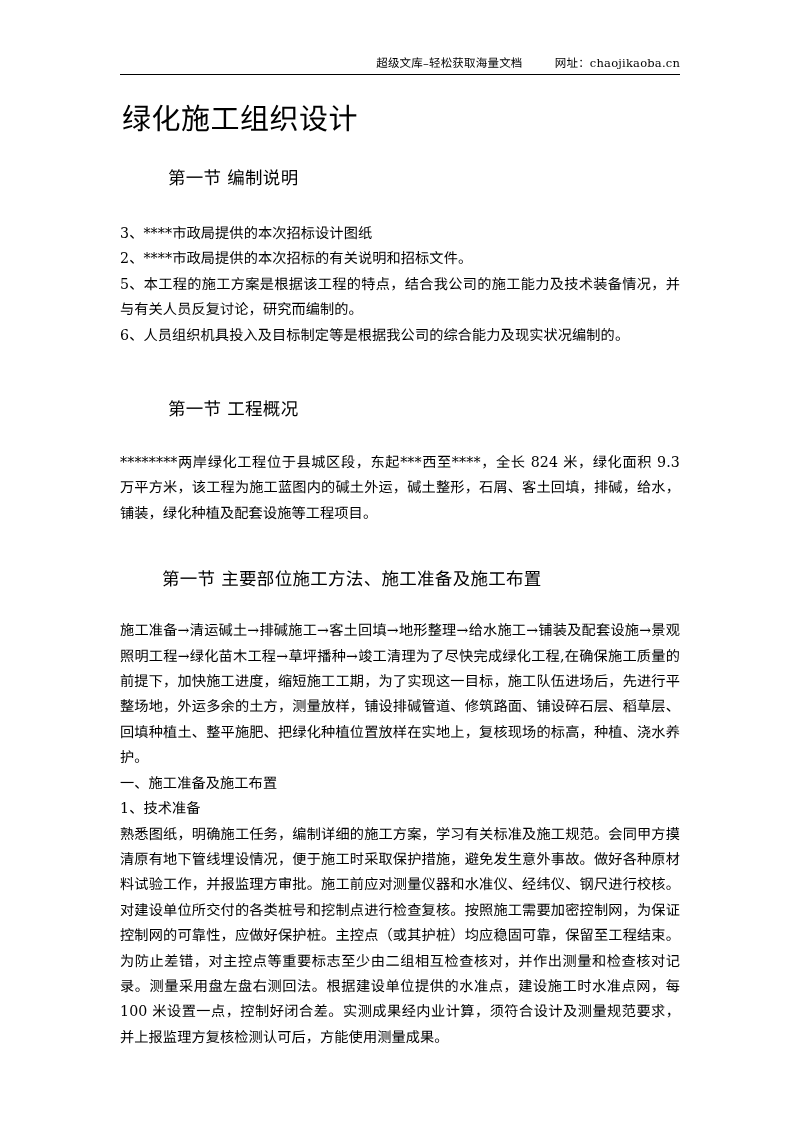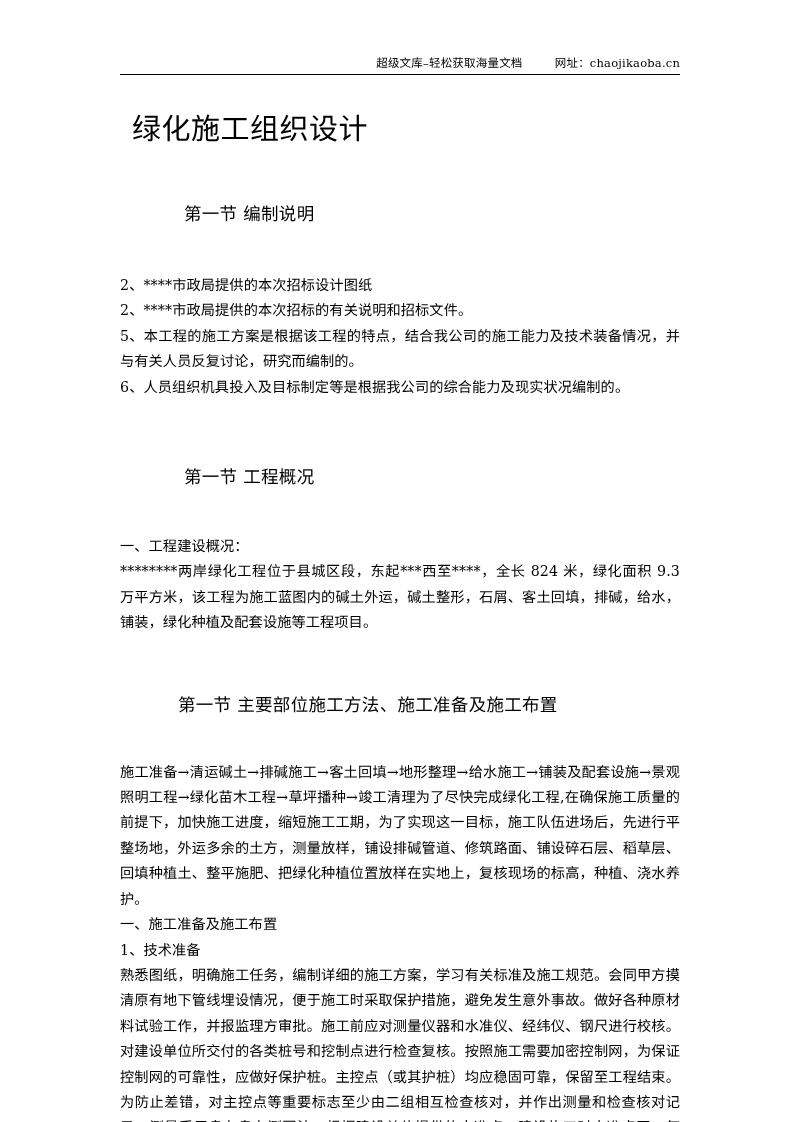--- a/index.html
+++ b/index.html
@@ -60,7 +60,7 @@
     font-size: 29px;
     line-height: 44px;
     font-weight: normal;
-    margin: 12px;
+    margin: 2px;
     padding: 0;
     letter-spacing: 0.5px;
   }

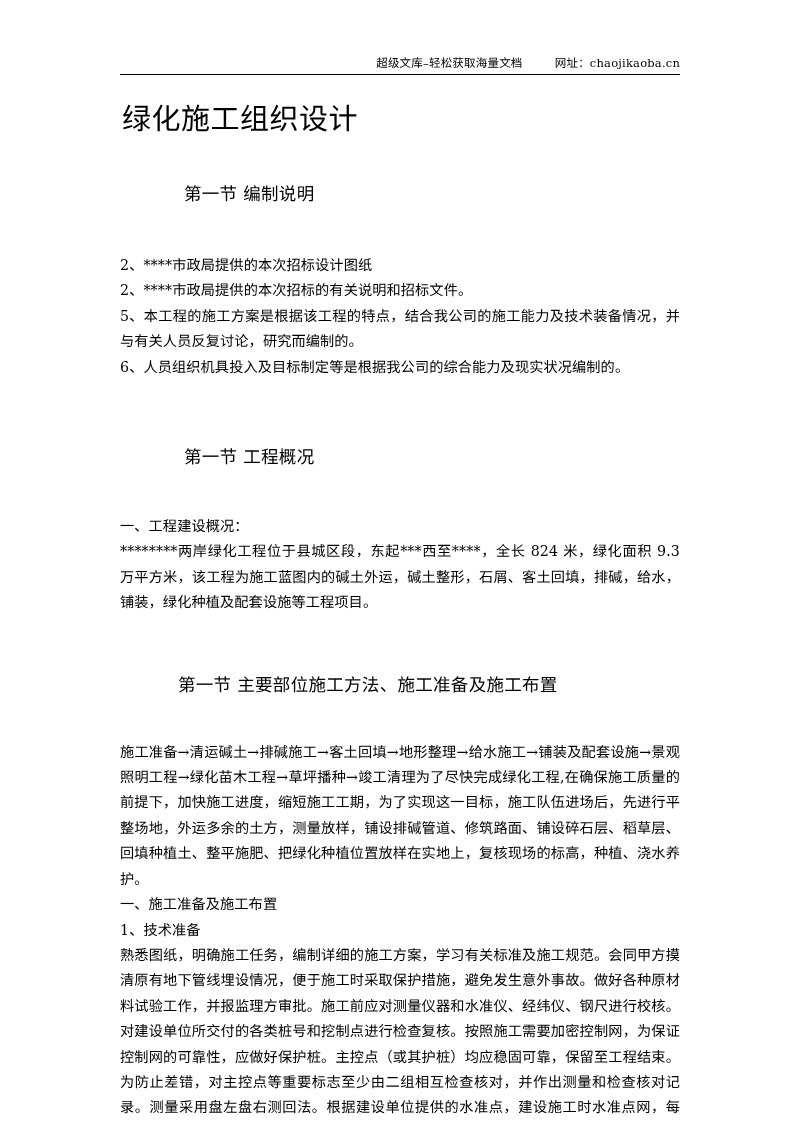--- a/index.html
+++ b/index.html
@@ -70,7 +70,7 @@
     font-size: 17.5px;
     line-height: 26px;
     font-weight: normal;
-    margin: 16px;
+    margin: 0;
     padding: 0;
     letter-spacing: 0.3px;
   }

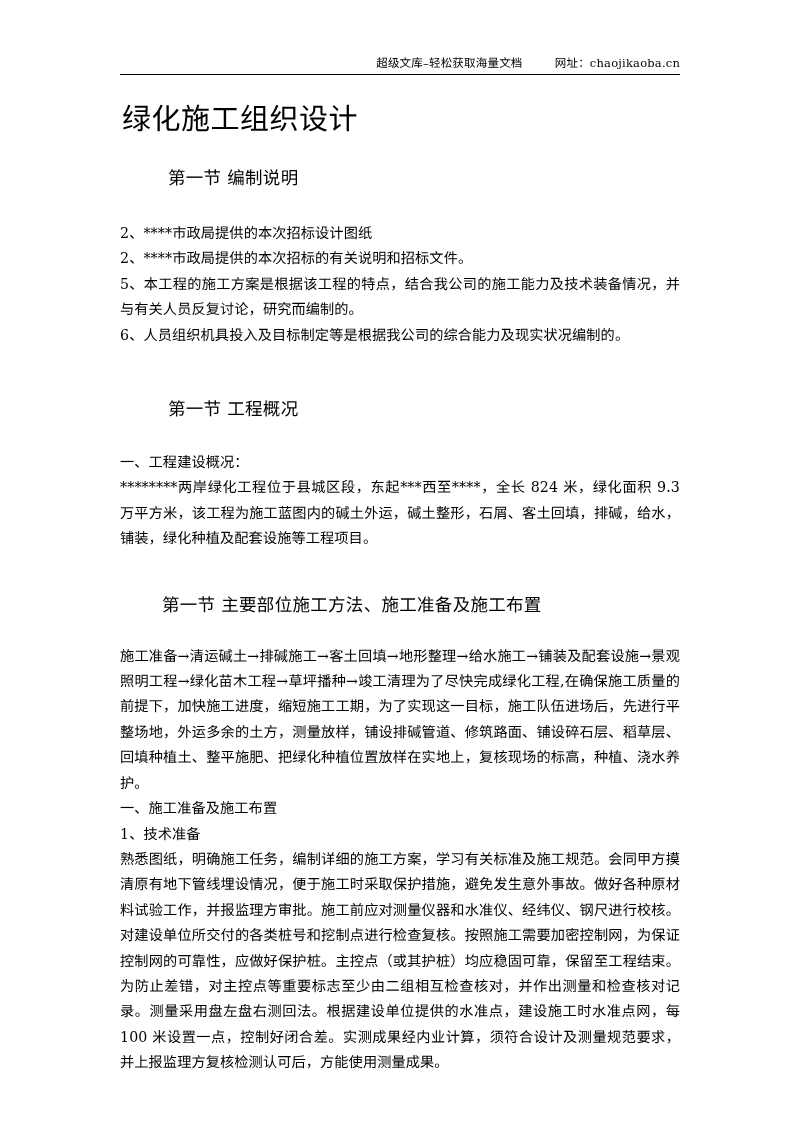--- a/index.html
+++ b/index.html
@@ -116,7 +116,7 @@
 
     <h2 class="section-heading indent-1">第一节 编制说明</h2>
     <div class="sp-h1-to-body"></div>
-    <p class="para">2、****市政局提供的本次招标设计图纸</p>
+    <p class="para">3、****市政局提供的本次招标设计图纸</p>
     <p class="para">2、****市政局提供的本次招标的有关说明和招标文件。</p>
     <p class="para">5、本工程的施工方案是根据该工程的特点，结合我公司的施工能力及技术装备情况，并与有关人员反复讨论，研究而编制的。</p>
     <p class="para">6、人员组织机具投入及目标制定等是根据我公司的综合能力及现实状况编制的。</p>

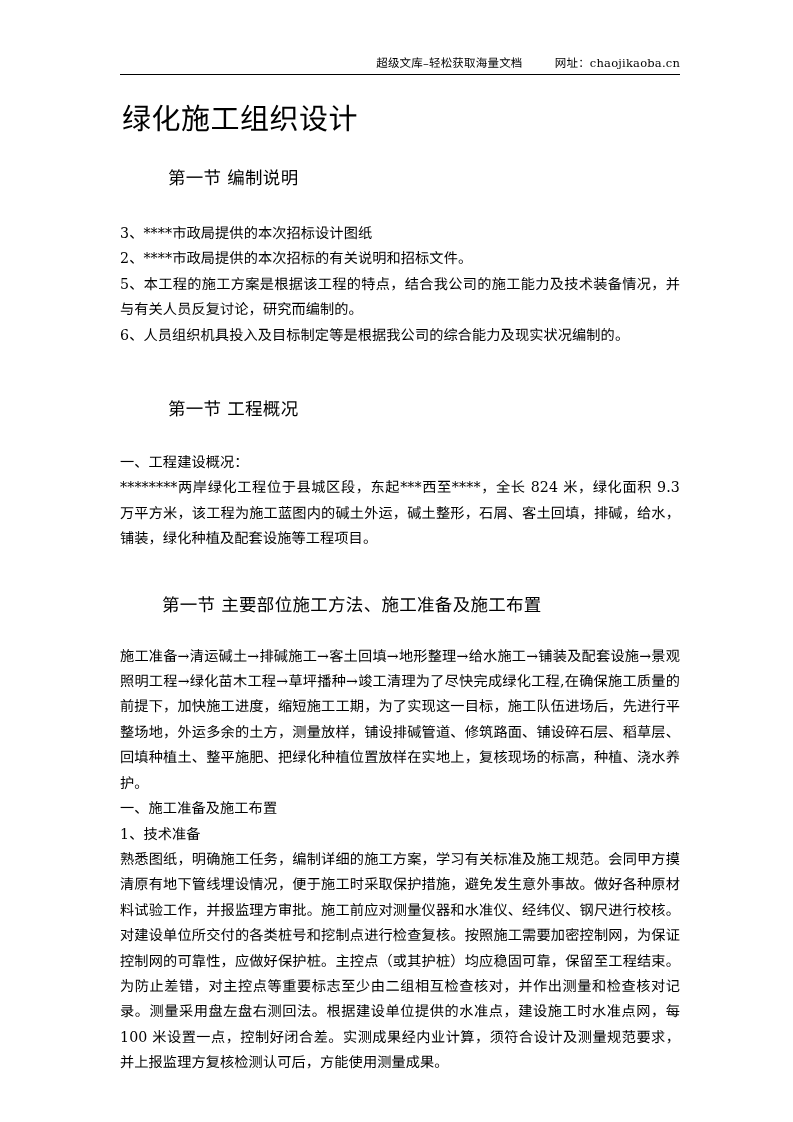--- a/index.html
+++ b/index.html
@@ -125,7 +125,6 @@
 
     <h2 class="section-heading indent-2">第一节 工程概况</h2>
     <div class="sp-h2-to-body"></div>
-    <p class="para">一、工程建设概况：</p>
     <p class="para">********两岸绿化工程位于县城区段，东起***西至****，全长 824 米，绿化面积 9.3 万平方米，该工程为施工蓝图内的碱土外运，碱土整形，石屑、客土回填，排碱，给水，铺装，绿化种植及配套设施等工程项目。</p>
 
     <div class="sp-block-2"></div>

